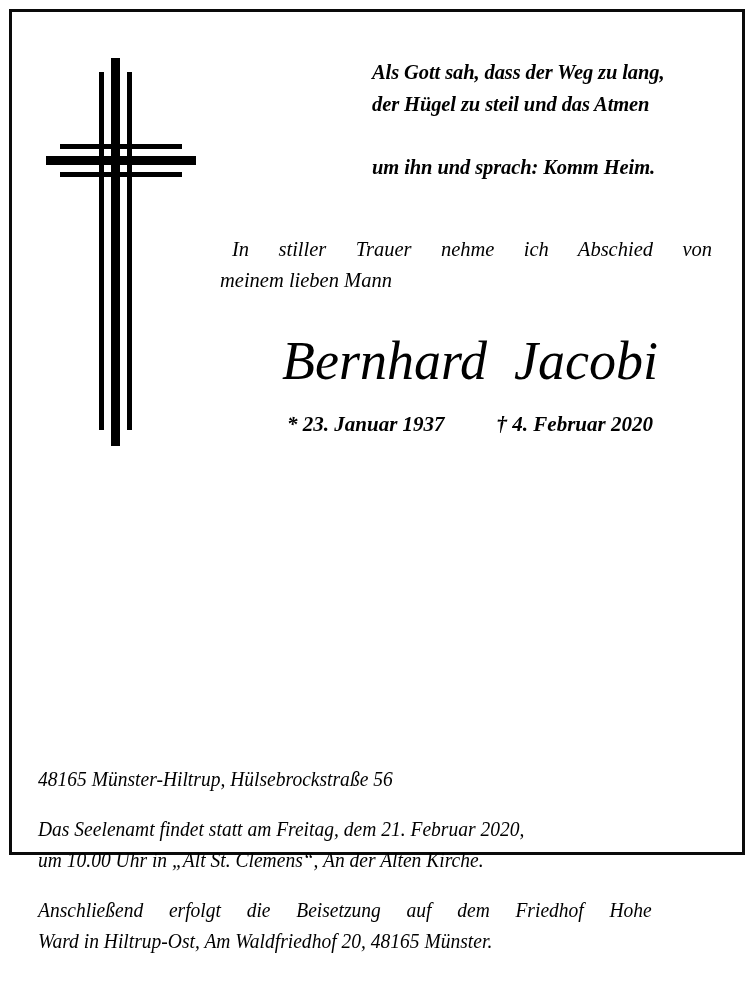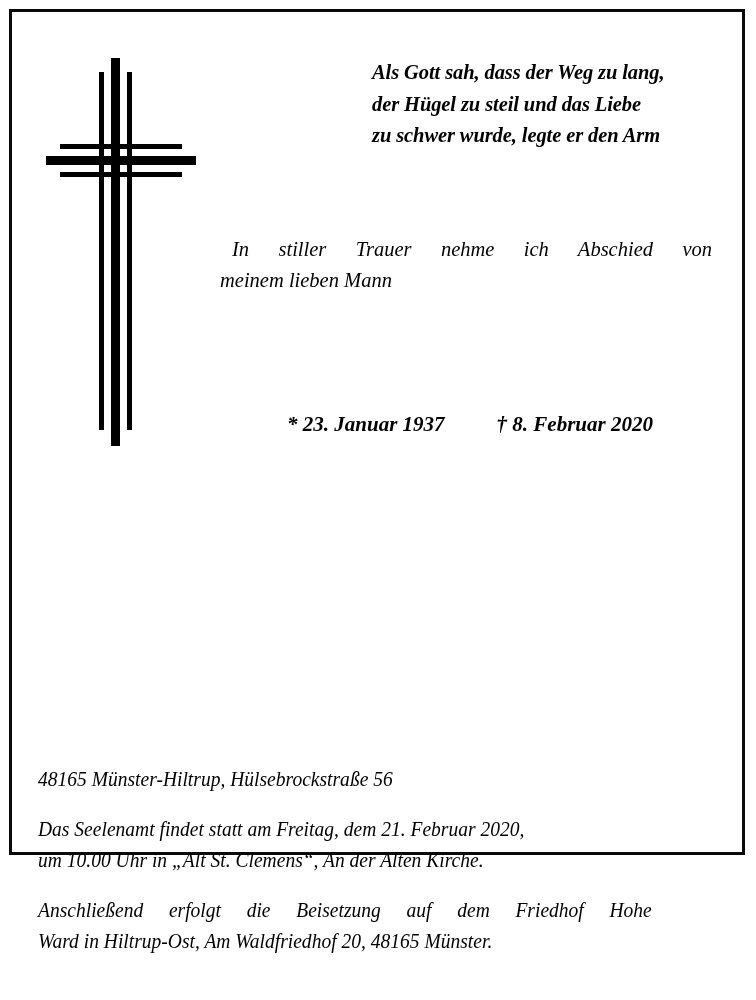--- a/index.html
+++ b/index.html
@@ -193,7 +193,7 @@
 
       <div class="poem">
         <span class="ln">Als Gott sah, dass der Weg zu lang,</span><br>
-        <span class="ln">der Hügel zu steil und das Liebe</span><br>
+        <span class="ln">der Hügel zu steil und das Atmen</span><br>
         <span class="ln">zu schwer wurde, legte er den Arm</span><br>
       </div>
 

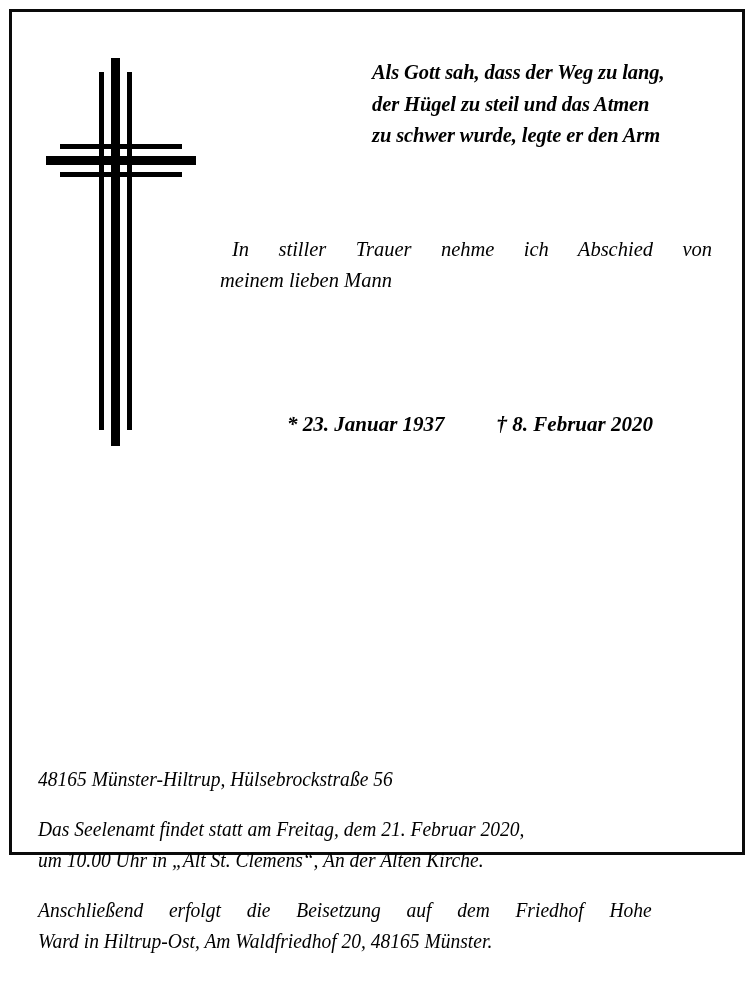--- a/index.html
+++ b/index.html
@@ -194,7 +194,7 @@
       <div class="poem">
         <span class="ln">Als Gott sah, dass der Weg zu lang,</span><br>
         <span class="ln">der Hügel zu steil und das Atmen</span><br>
-        <span class="ln">zu schwer wurde, legte er den Arm</span><br>
+        <br>
       </div>
 
       <div class="announce">

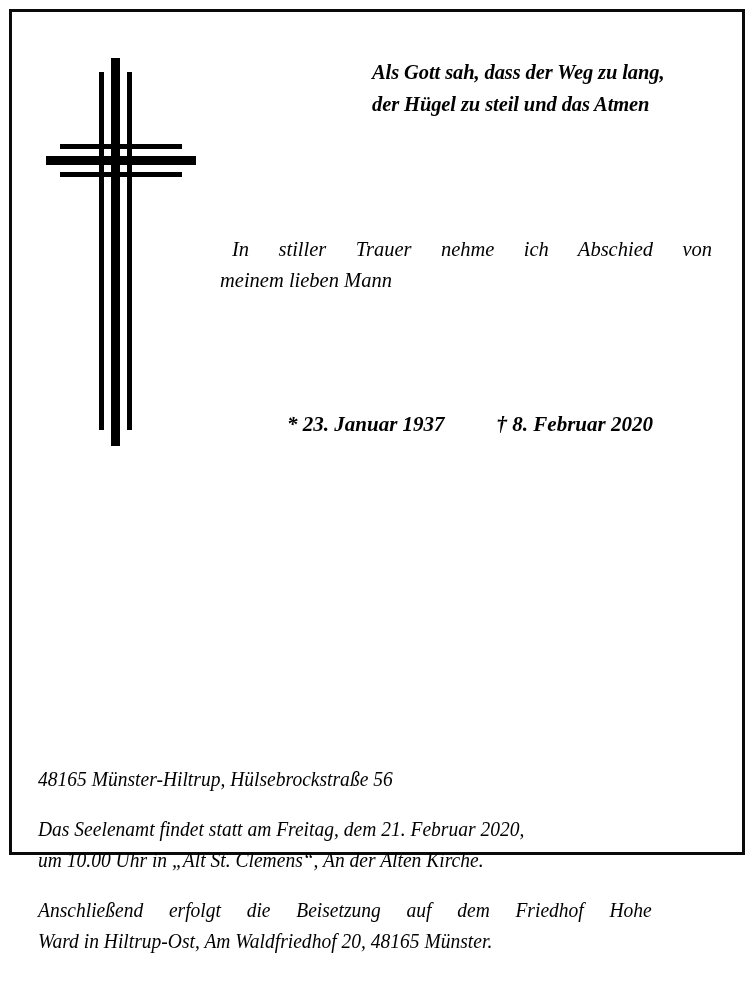--- a/index.html
+++ b/index.html
@@ -195,6 +195,7 @@
         <span class="ln">Als Gott sah, dass der Weg zu lang,</span><br>
         <span class="ln">der Hügel zu steil und das Atmen</span><br>
         <br>
+        <span class="ln">um ihn und sprach: Komm Heim.</span>
       </div>
 
       <div class="announce">

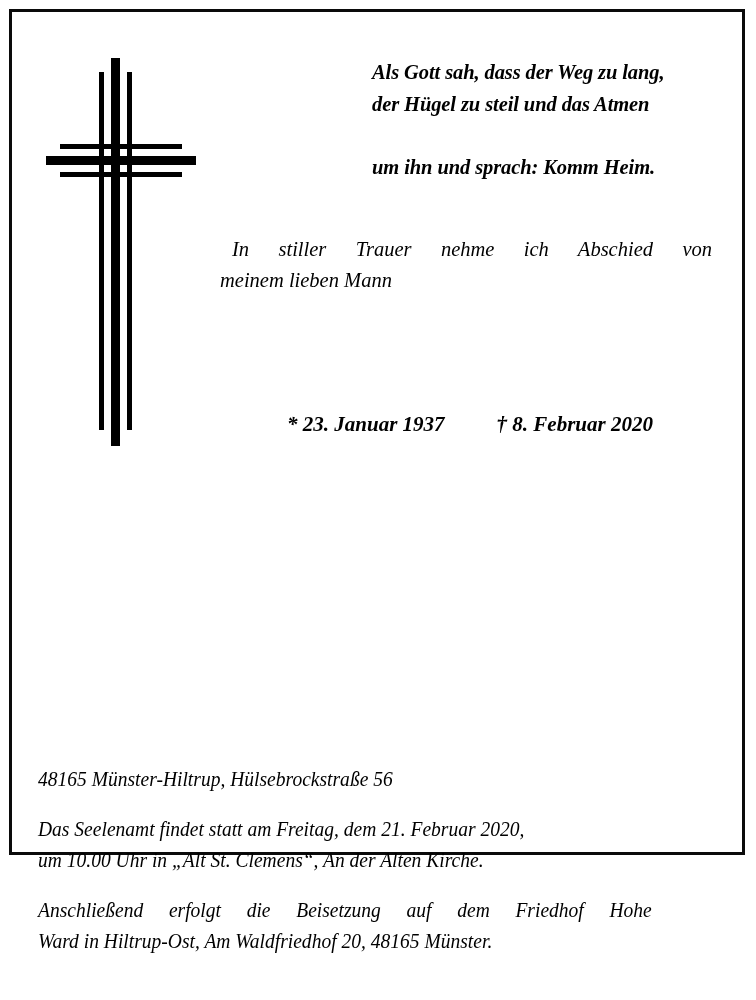--- a/index.html
+++ b/index.html
@@ -203,6 +203,7 @@
         <span class="ln-last">meinem lieben Mann</span>
       </div>
 
+      <div class="name">Bernhard  Jacobi</div>
 
       <div class="dates">
         <span class="birth">* 23. Januar 1937</span>

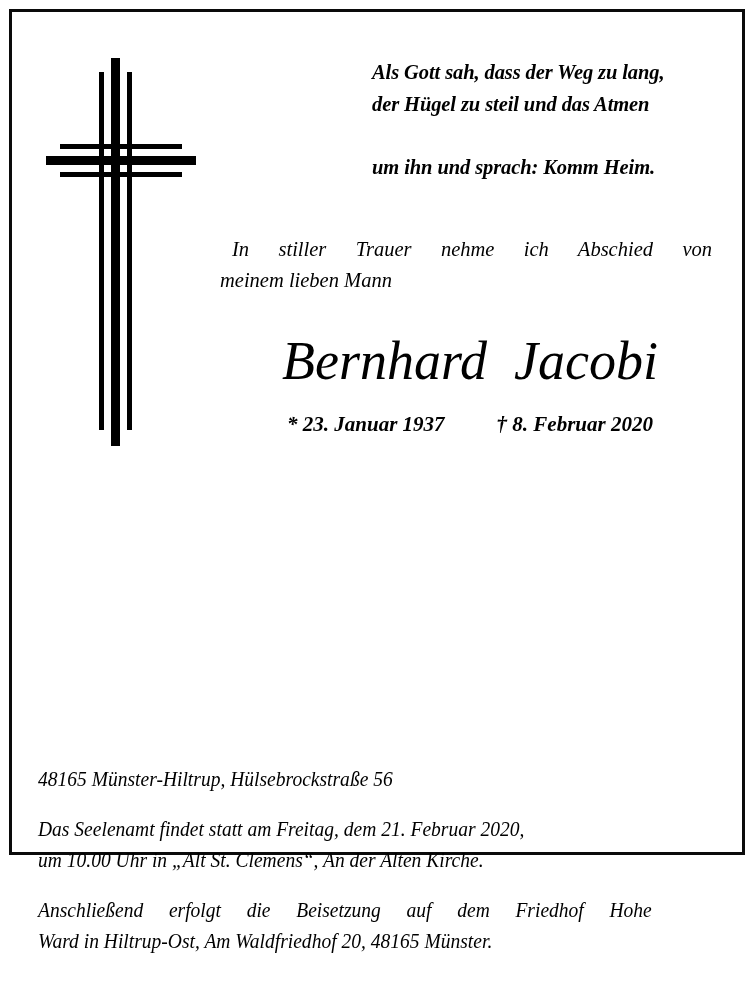--- a/index.html
+++ b/index.html
@@ -207,7 +207,7 @@
 
       <div class="dates">
         <span class="birth">* 23. Januar 1937</span>
-        <span class="death">† 8. Februar 2020</span>
+        <span class="death">† 4. Februar 2020</span>
       </div>
 
 

